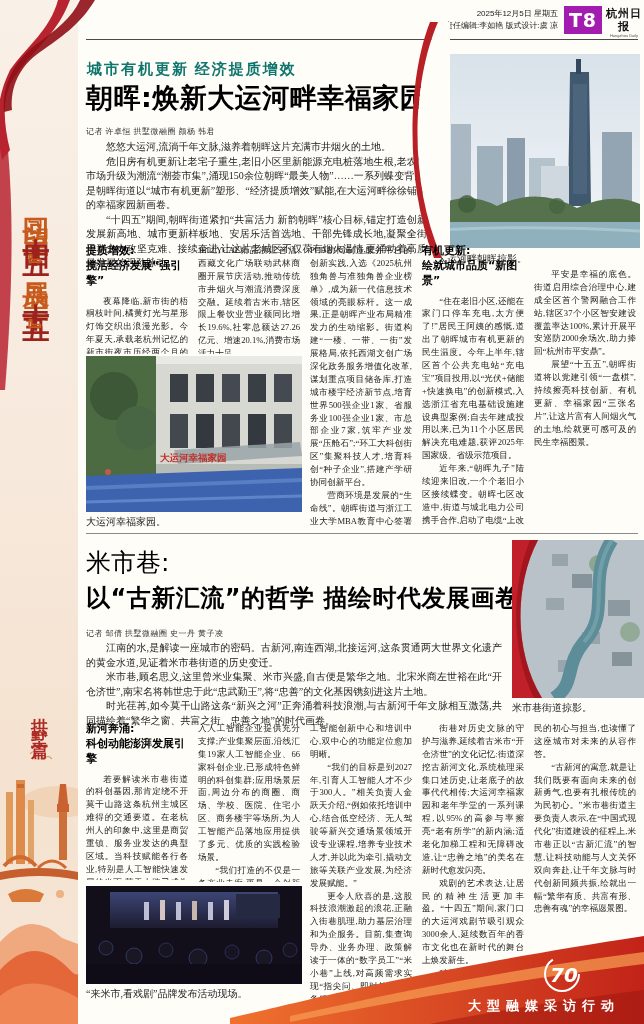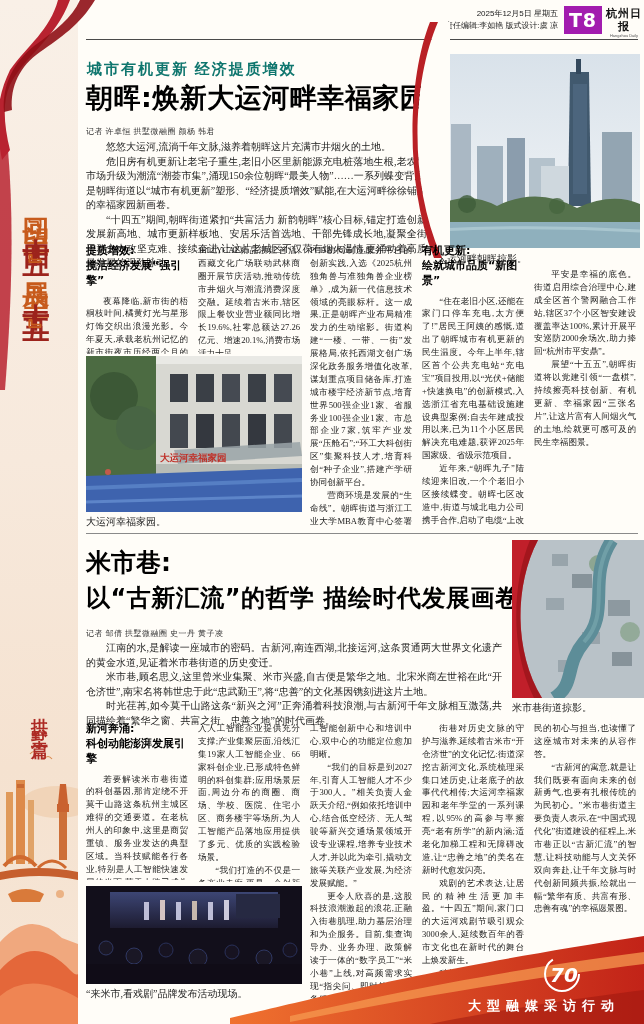--- a/index.html
+++ b/index.html
@@ -45,7 +45,7 @@
   .cap{position:absolute;font-size:10px;color:#222;}
   .ph{position:absolute;overflow:hidden;background:#ddd;}
   .divider{position:absolute;left:86px;top:533px;width:552px;height:1px;background:#8a8a8a;}
-  .headline2a{position:absolute;left:86px;top:546px;font-size:25px;font-weight:700;color:#000;
+  .headline2a{position:absolute;left:86px;top:546px;font-size:25px;font-weight:400;color:#000;
               font-family:"DejaVu Sans","Liberation Sans",sans-serif;}
   .headline2b{position:absolute;left:86px;top:582px;width:470px;font-size:24px;font-weight:900;
               color:#000;font-family:"DejaVu Sans","Liberation Sans",sans-serif;letter-spacing:0.5px;}

